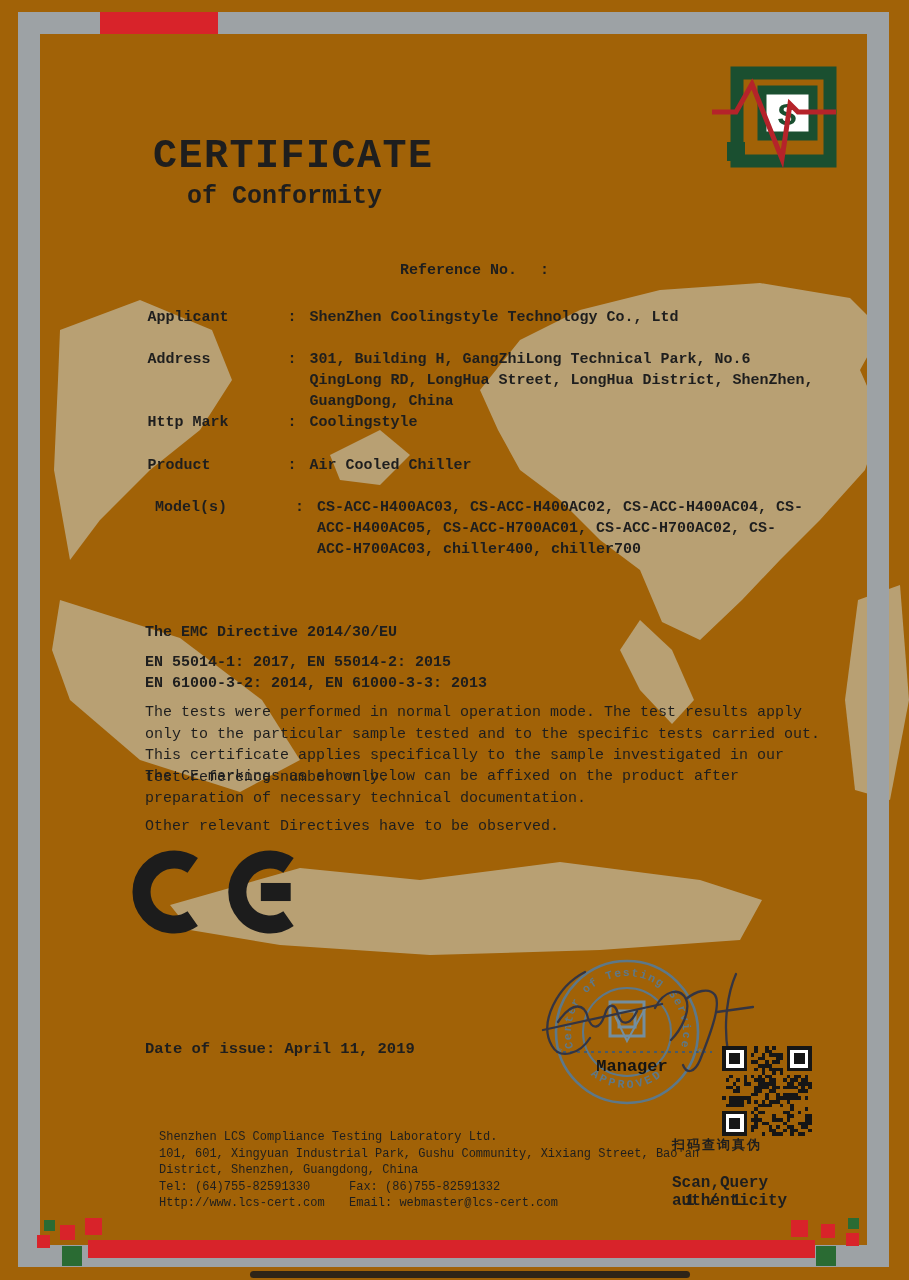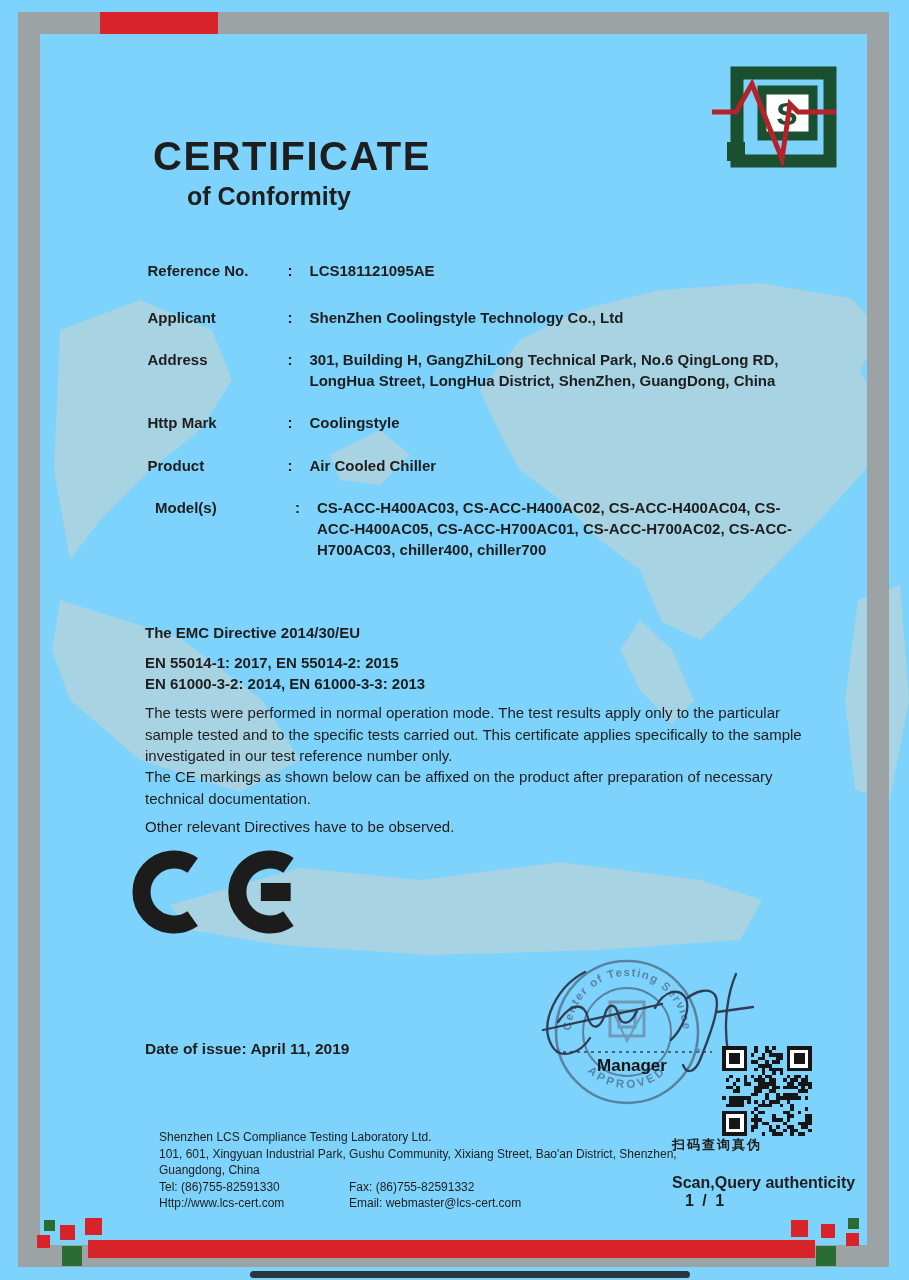--- a/index.html
+++ b/index.html
@@ -5,8 +5,8 @@
   html,body{margin:0;padding:0;background:#ffffff;}
   .sheet{
     position:relative;width:909px;height:1280px;margin:0 auto;
-    background:#7dd3fc;overflow:hidden;
-    font-family:Liberation Sans, sans-serif;color:#1e1e1e;
+    background:#a16207;overflow:hidden;
+    font-family:Liberation Mono, monospace;color:#1e1e1e;
   }
   
   .map{position:absolute;left:0;top:0;z-index:0;}

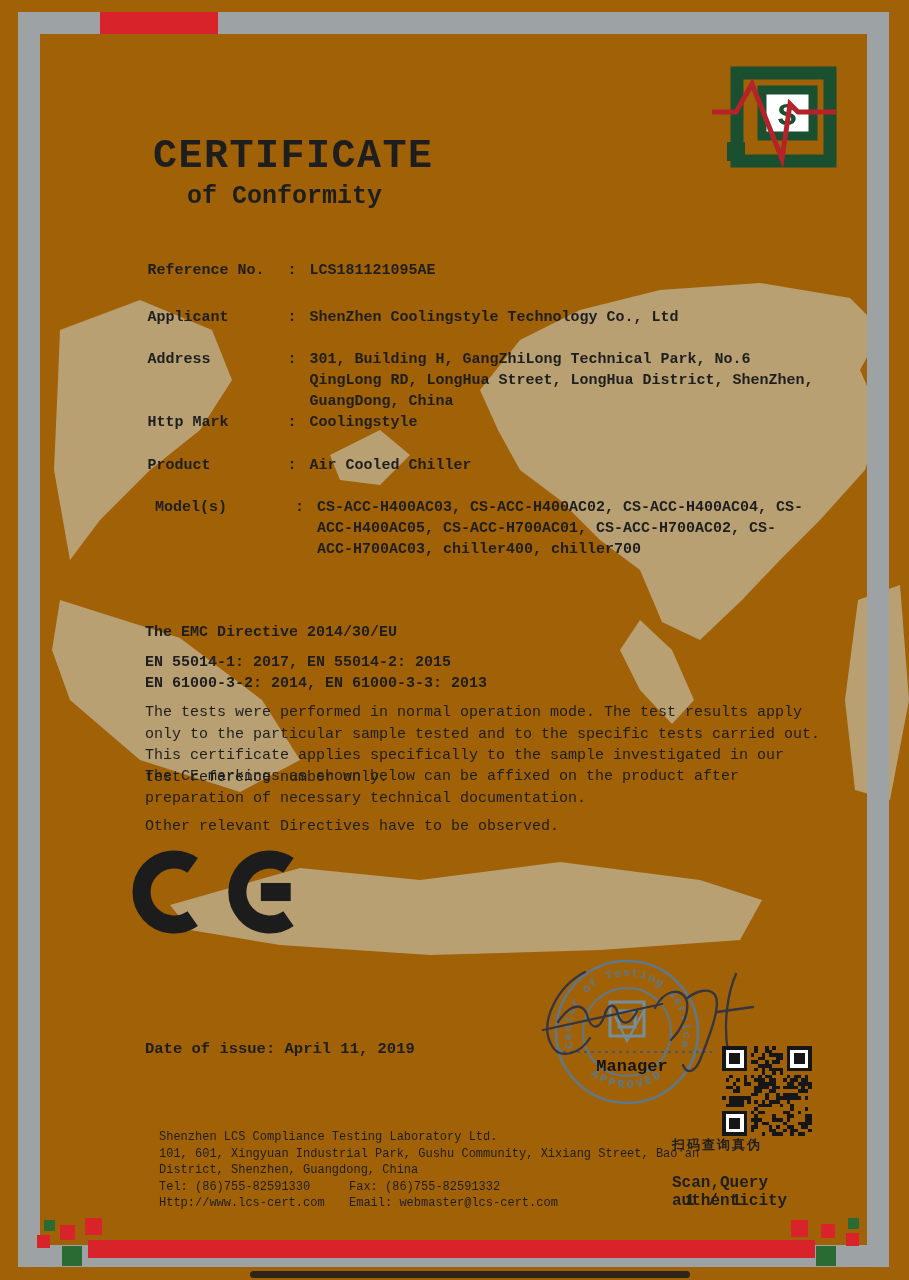--- a/index.html
+++ b/index.html
@@ -102,7 +102,6 @@
     <div class="frow" style="top:2px">
       <span class="flabel">Reference No.</span>
       <span class="fcolon">:</span>
-      <span class="fvalue">LCS181121095AE</span>
     </div>
     <div class="frow" style="top:49px">
       <span class="flabel">Applicant</span>

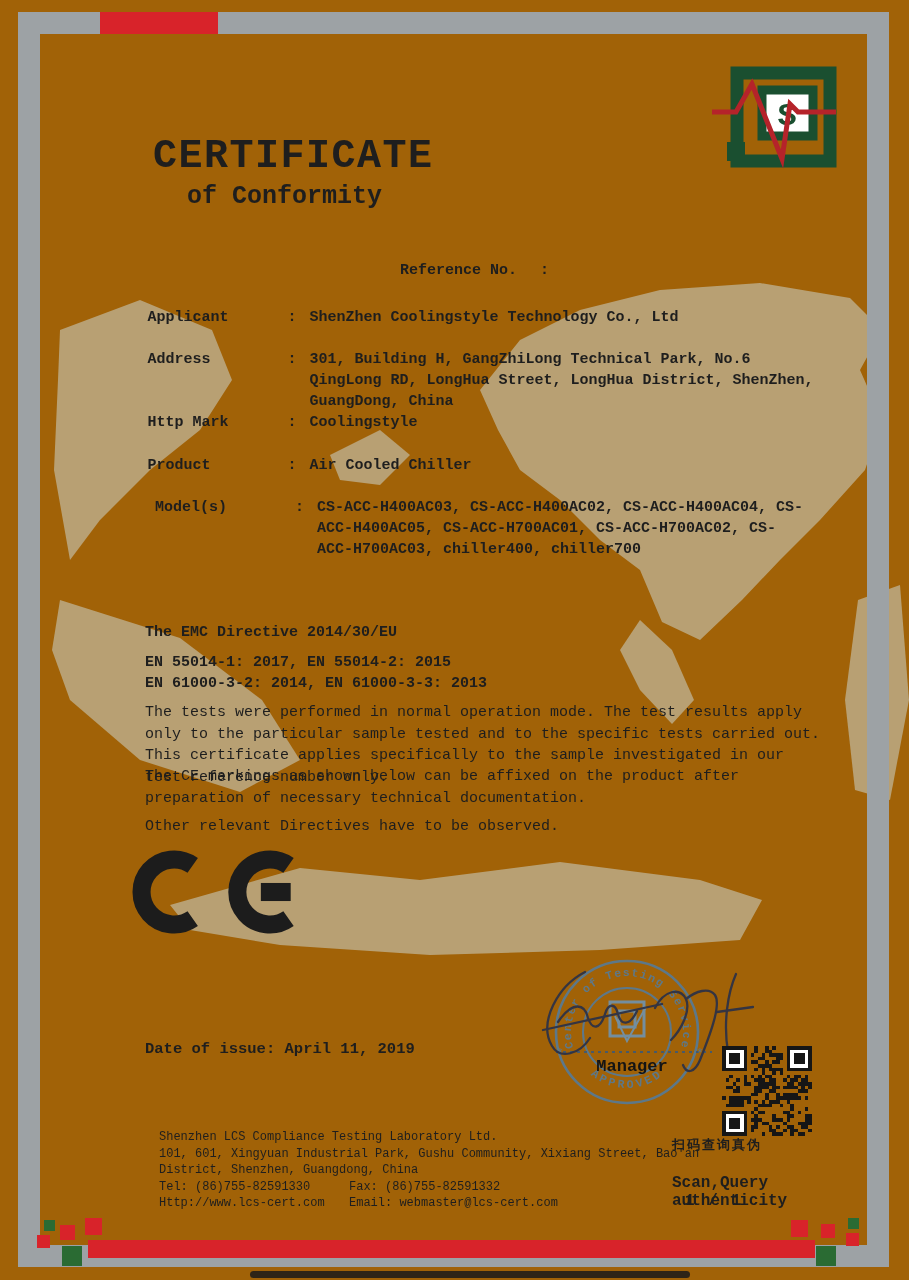--- a/index.html
+++ b/index.html
@@ -404,7 +404,7 @@
     <div>Shenzhen LCS Compliance Testing Laboratory Ltd.</div>
     <div class="addr">101, 601, Xingyuan Industrial Park, Gushu Community, Xixiang Street, Bao'an District, Shenzhen, Guangdong, China</div>
     <div class="frowf">
-      <span class="fcol">Tel: (86)755-82591330</span>
+      <span class="fcol">Tel: (64)755-82591330</span>
       <span>Fax: (86)755-82591332</span>
     </div>
     <div class="frowf">

